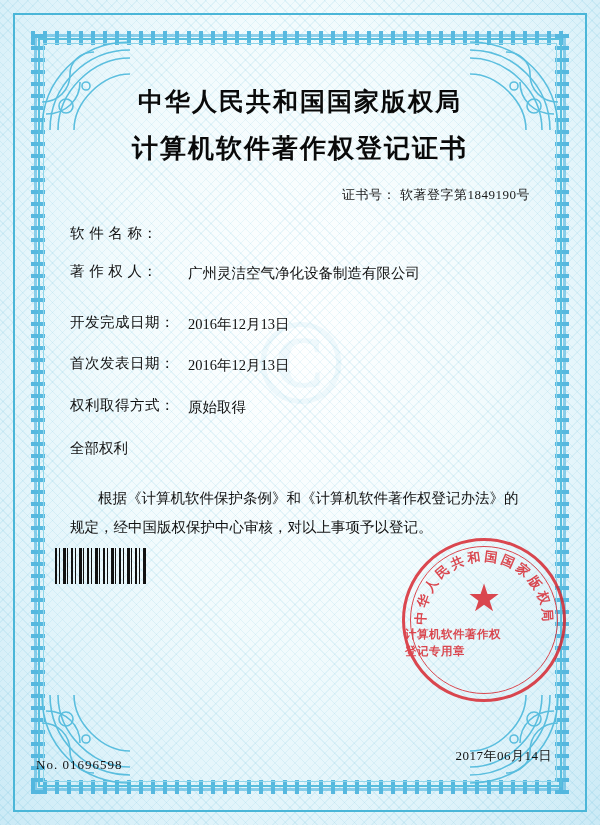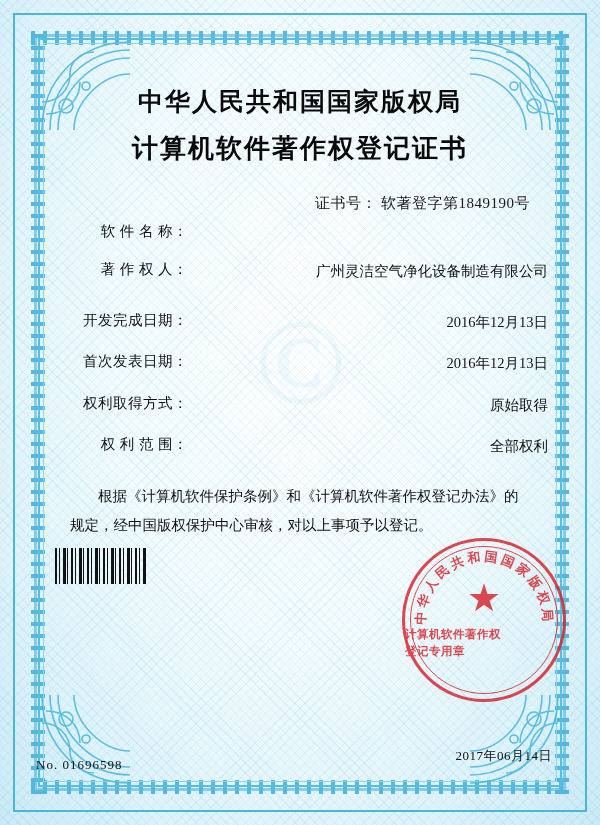--- a/index.html
+++ b/index.html
@@ -116,10 +116,10 @@
   }
 
   .cert-no-line {
-    margin-top: 28px;
+    margin-top: 20px;
     text-align: right;
     padding-right: 18px;
-    font-size: 15px;
+    font-size: 13px;
     color: #1a1a1a;
     letter-spacing: 0.5px;
   }

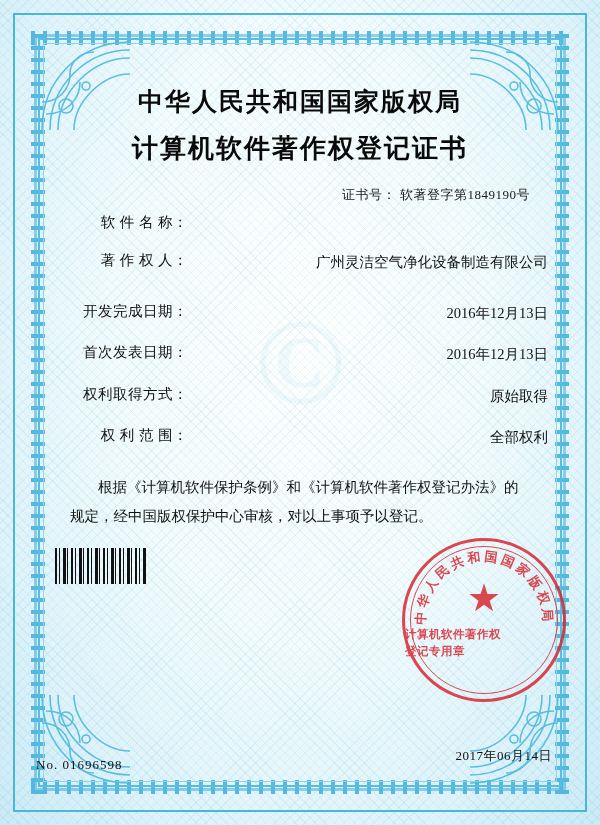--- a/index.html
+++ b/index.html
@@ -125,7 +125,7 @@
   }
   .cert-no-line .label { margin-right: 4px; }
 
-  .fields { margin-top: 9px; padding-left: 18px; text-align: right; }
+  .fields { margin-top: 20px; padding-left: 18px; }
   .field-row {
     display: flex;
     align-items: flex-start;

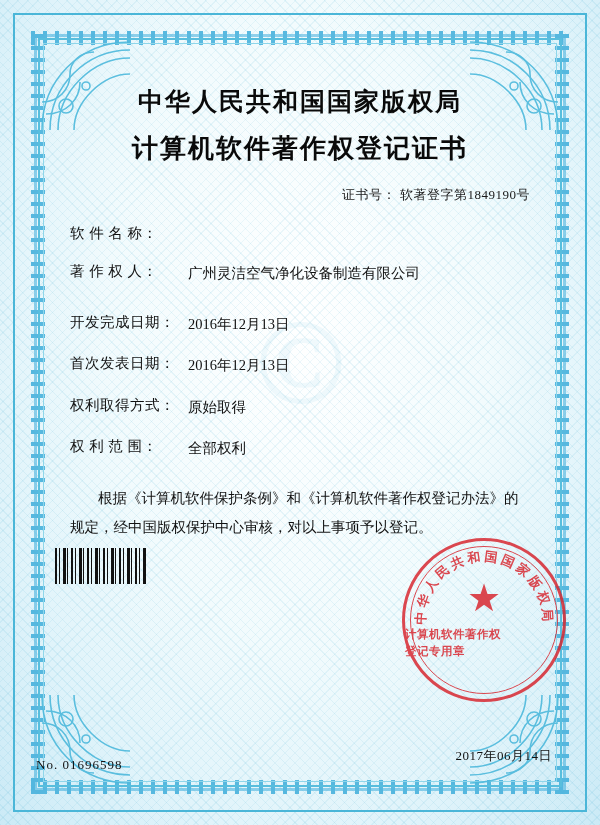--- a/index.html
+++ b/index.html
@@ -352,7 +352,6 @@
       </div>
 
       <div class="field-row">
-        <div class="field-label tight">权 利 范 围：</div>
         <div class="field-value">全部权利</div>
       </div>
 

